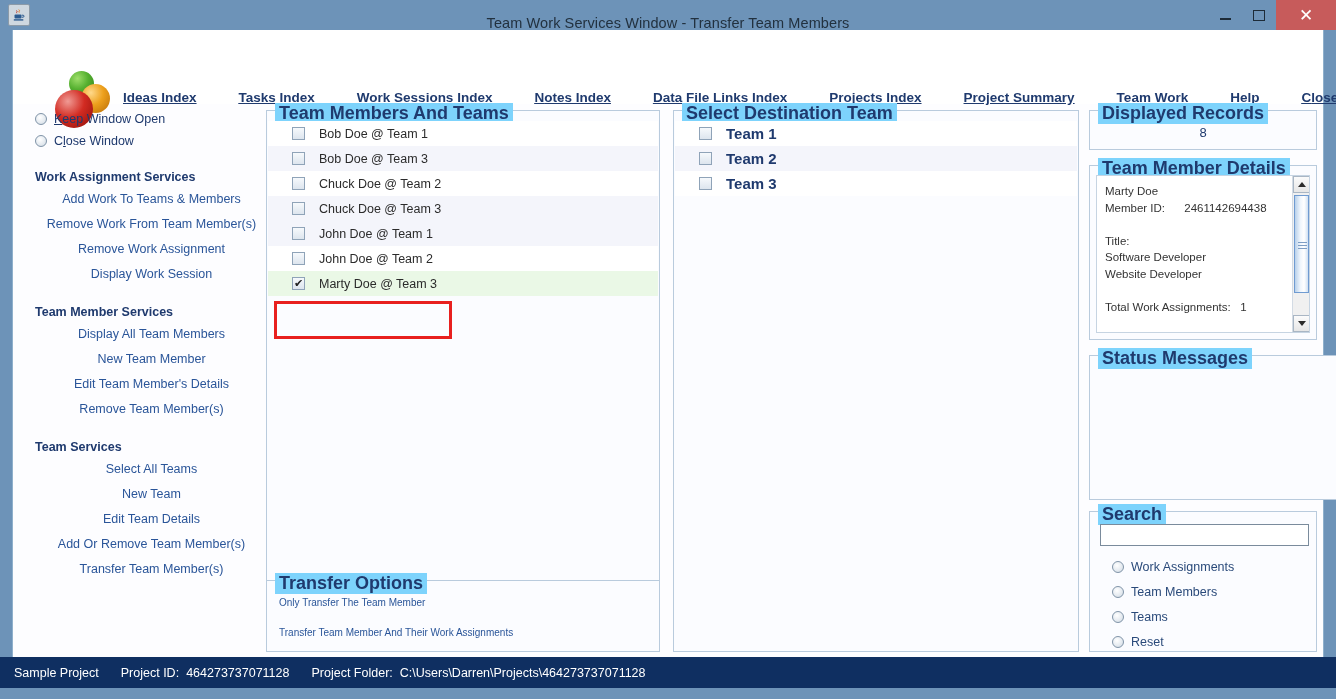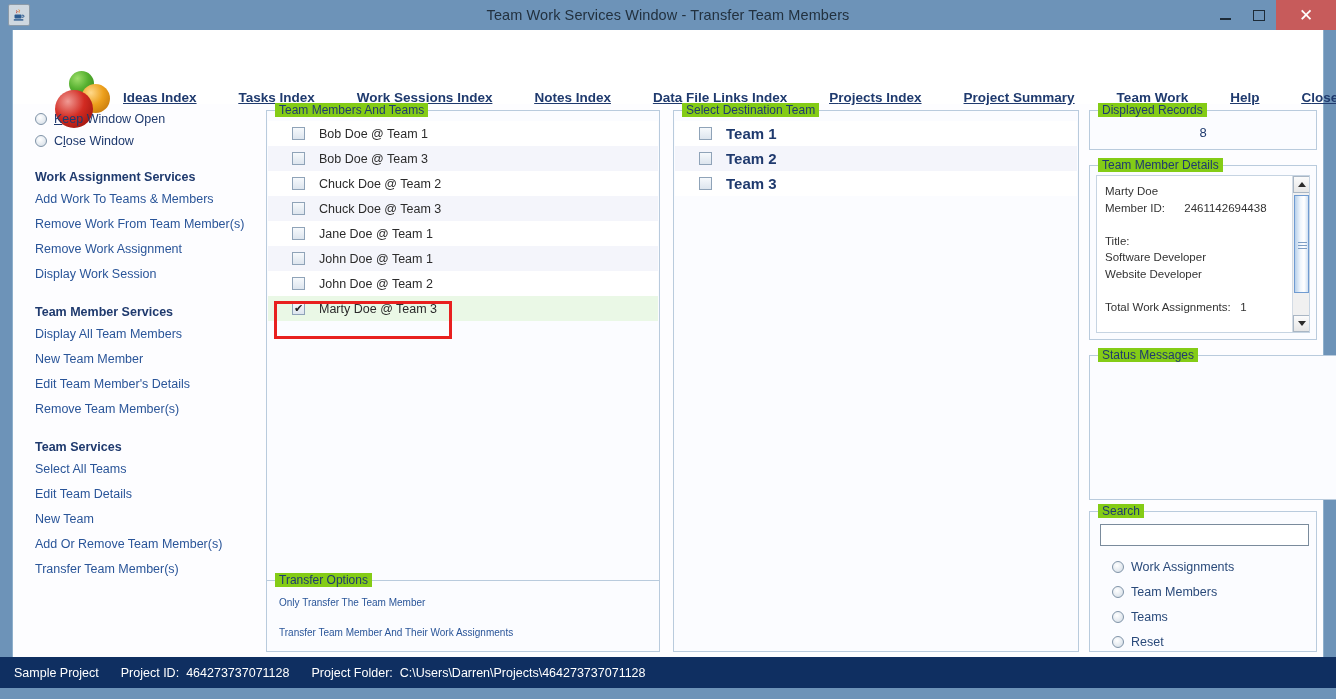--- a/index.html
+++ b/index.html
@@ -24,7 +24,7 @@
     display:flex; align-items:center; justify-content:center;
   }
   .title-text {
-    position:absolute; left:0; top:0; width:1336px; height:30px;
+    position:absolute; left:0; top:8px; width:1336px; height:30px;
     line-height:30px; text-align:center;
     font-size:14.5px; color:#22313f; letter-spacing:.1px;
   }

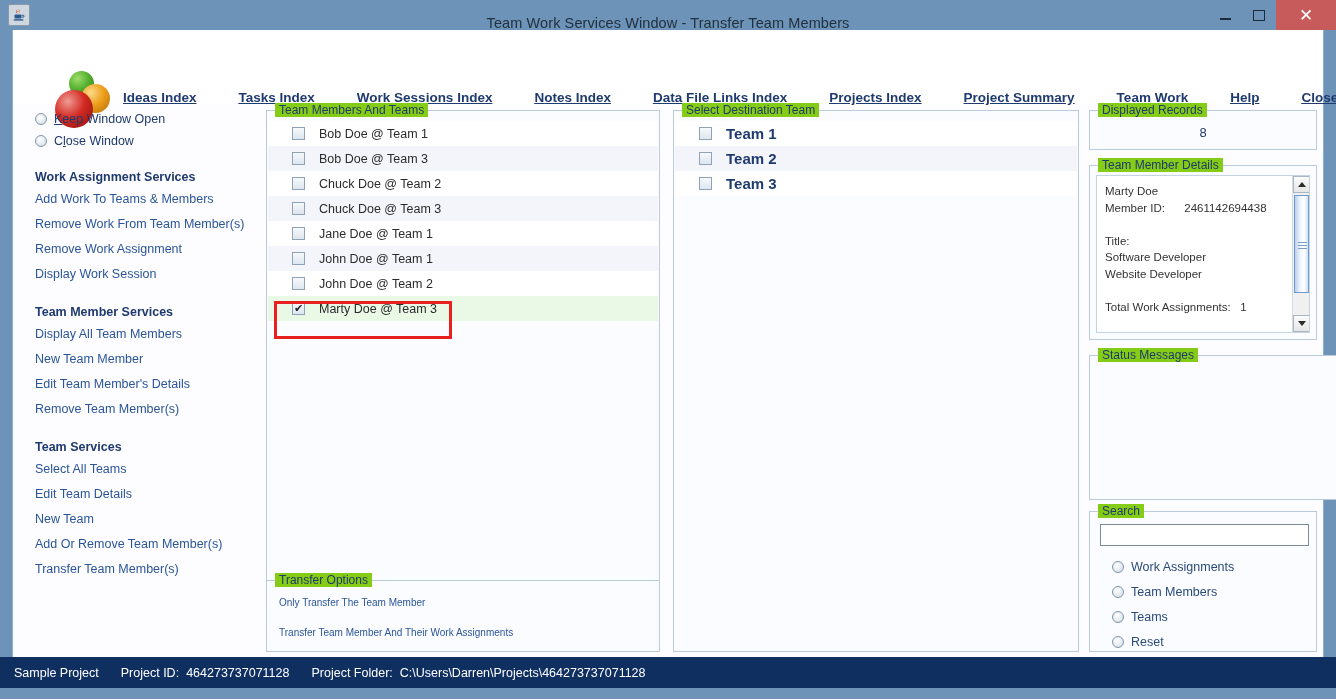--- a/index.html
+++ b/index.html
@@ -94,7 +94,7 @@
   .group { position:absolute; border:1px solid #b9cbdd; background:#fbfcff; }
   .group > .legend {
     position:absolute; top:-8px; left:8px; padding:0 4px;
-    background:#84cc16; font-size:12px; font-weight:normal; color:#1f3a6e;
+    background:#7dd3fc; font-size:18px; font-weight:bold; color:#1f3a6e;
     white-space:nowrap;
   }
 

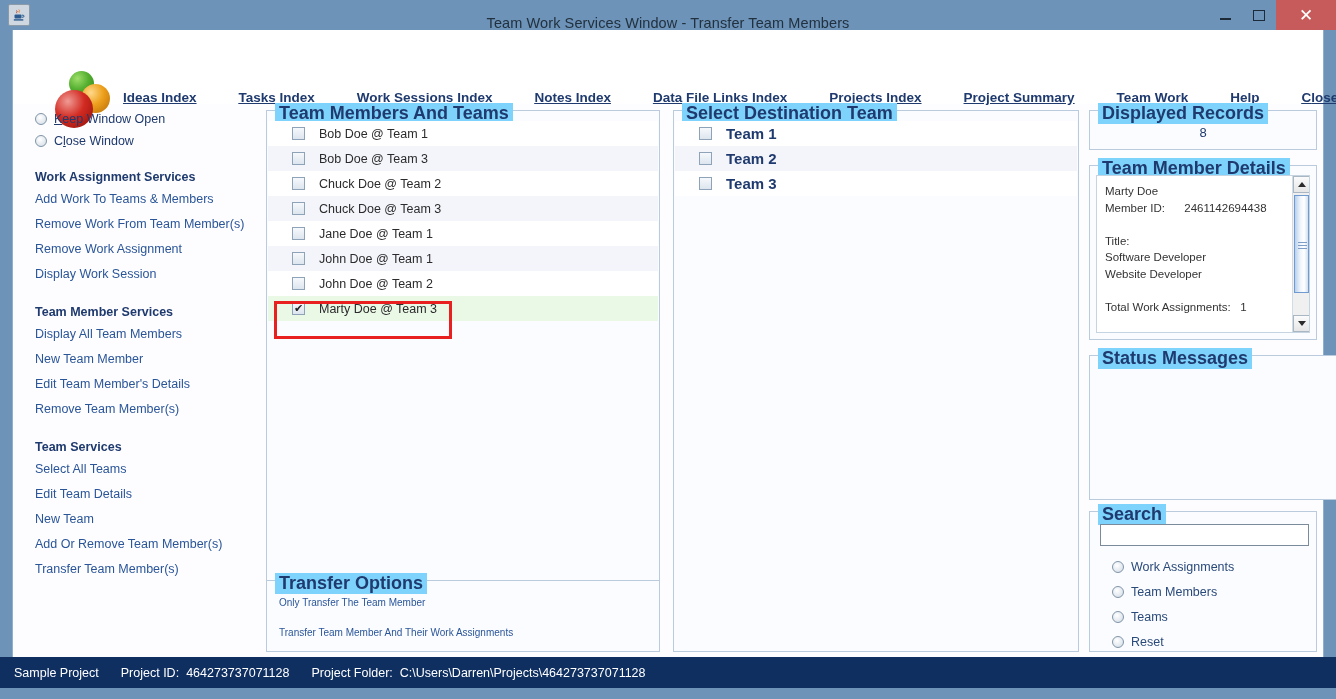--- a/index.html
+++ b/index.html
@@ -87,7 +87,7 @@
   }
   .side-link {
     font-size:12.5px; color:#2a5599; margin-left:22px;
-    height:25px; line-height:25px; cursor:pointer; white-space:nowrap;
+    height:25px; line-height:25px; cursor:pointer; white-space:nowrap;text-align:center;
   }
 
   

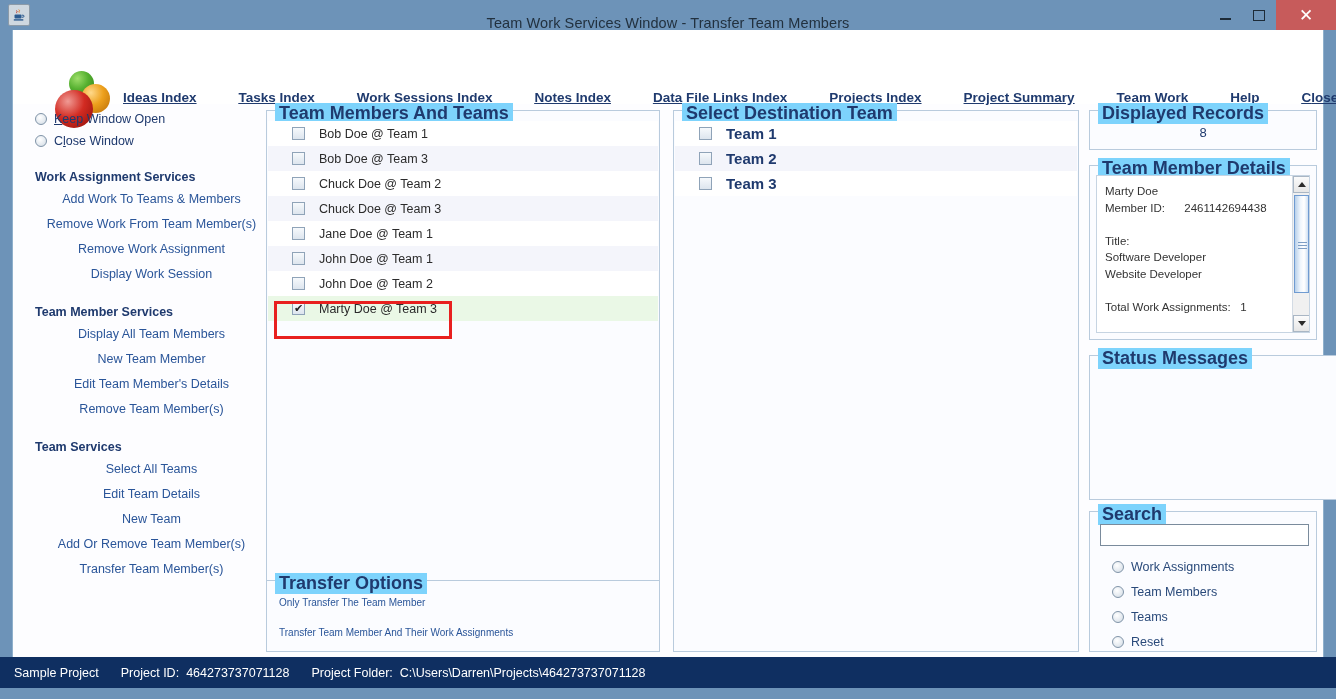--- a/index.html
+++ b/index.html
@@ -274,10 +274,6 @@
         <div class="row alt">
           <span class="cb"></span>
           <span class="row-label">Chuck Doe @ Team 3</span>
-        </div>
-        <div class="row">
-          <span class="cb"></span>
-          <span class="row-label">Jane Doe @ Team 1</span>
         </div>
         <div class="row alt">
           <span class="cb"></span>

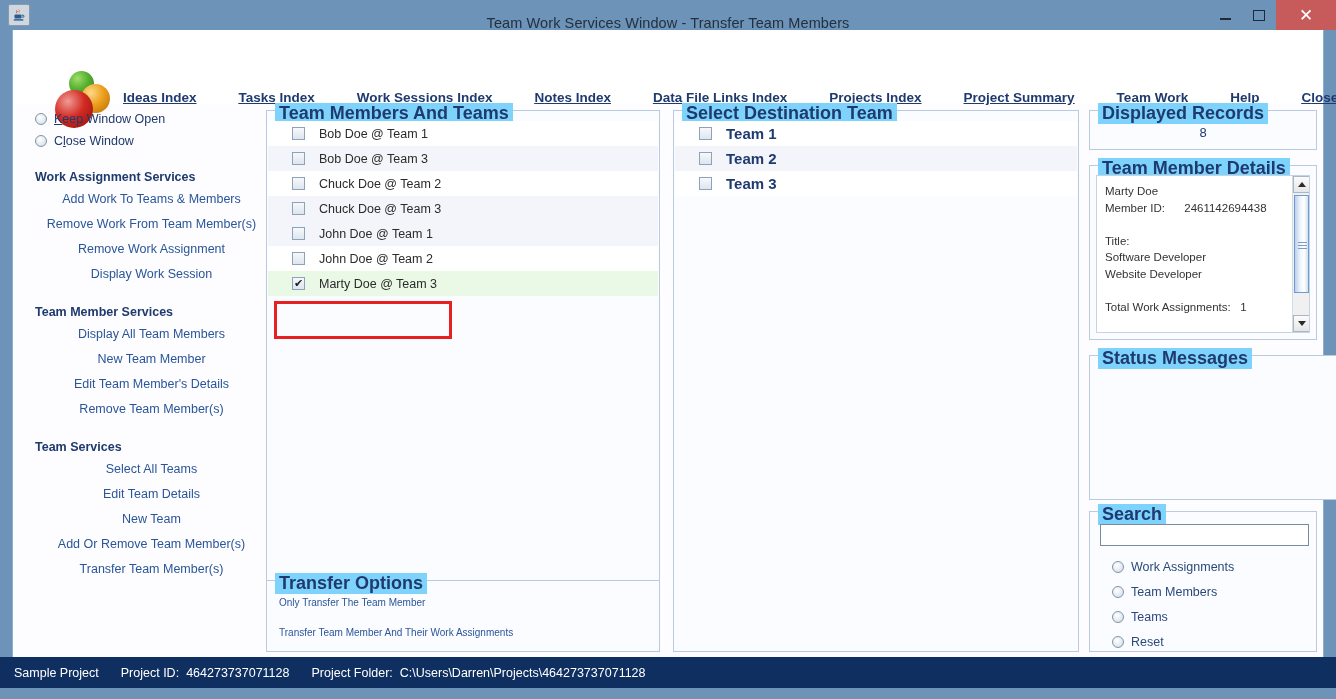--- a/index.html
+++ b/index.html
@@ -250,8 +250,8 @@
 
       <div class="side-head">Team Services</div>
       <div class="side-link">Select All Teams</div>
+      <div class="side-link">New Team</div>
       <div class="side-link">Edit Team Details</div>
-      <div class="side-link">New Team</div>
       <div class="side-link">Add Or Remove Team Member(s)</div>
       <div class="side-link">Transfer Team Member(s)</div>
     </div>

